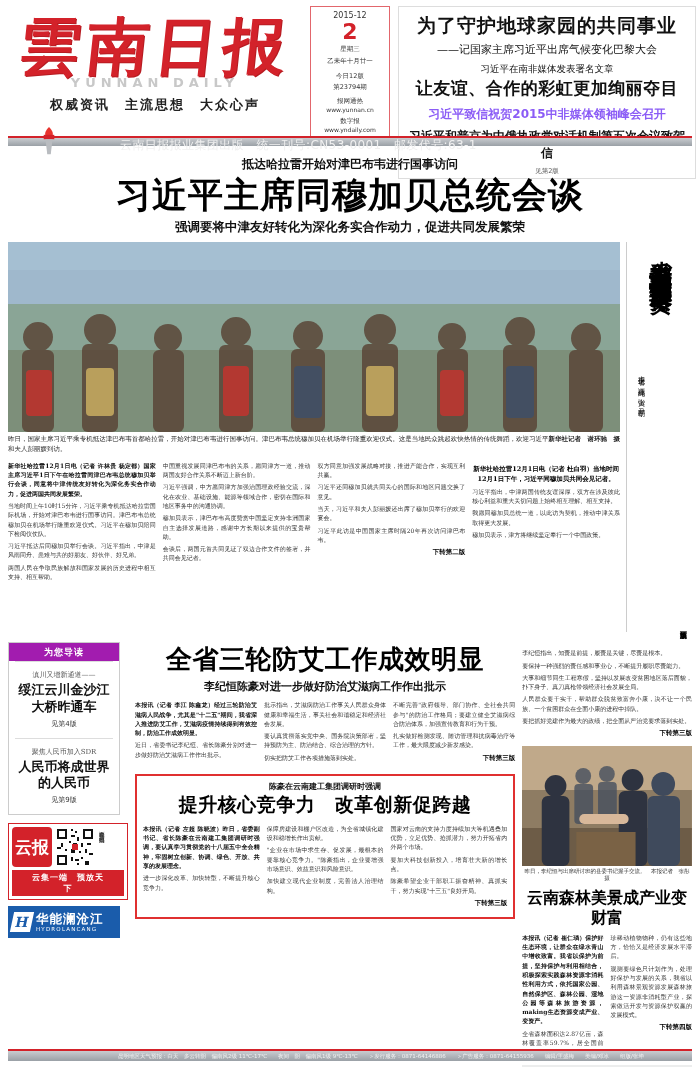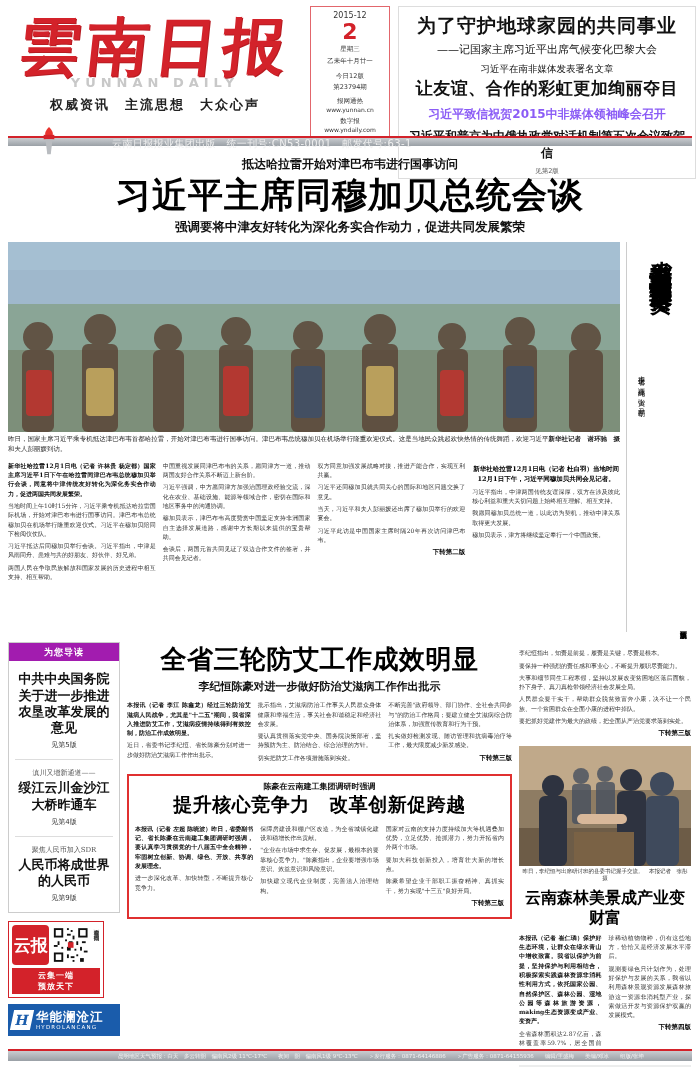--- a/index.html
+++ b/index.html
@@ -64,7 +64,7 @@
     border-top:2px solid #d3222a;
   }
   .redbar-txt {
-    position:absolute; left:112px; top:7px; font-size:10px;
+    position:absolute; left:120px; top:7px; font-size:12px;
     color:#f0f0f0; letter-spacing:0.4px; white-space:nowrap;
   }
   .torch {

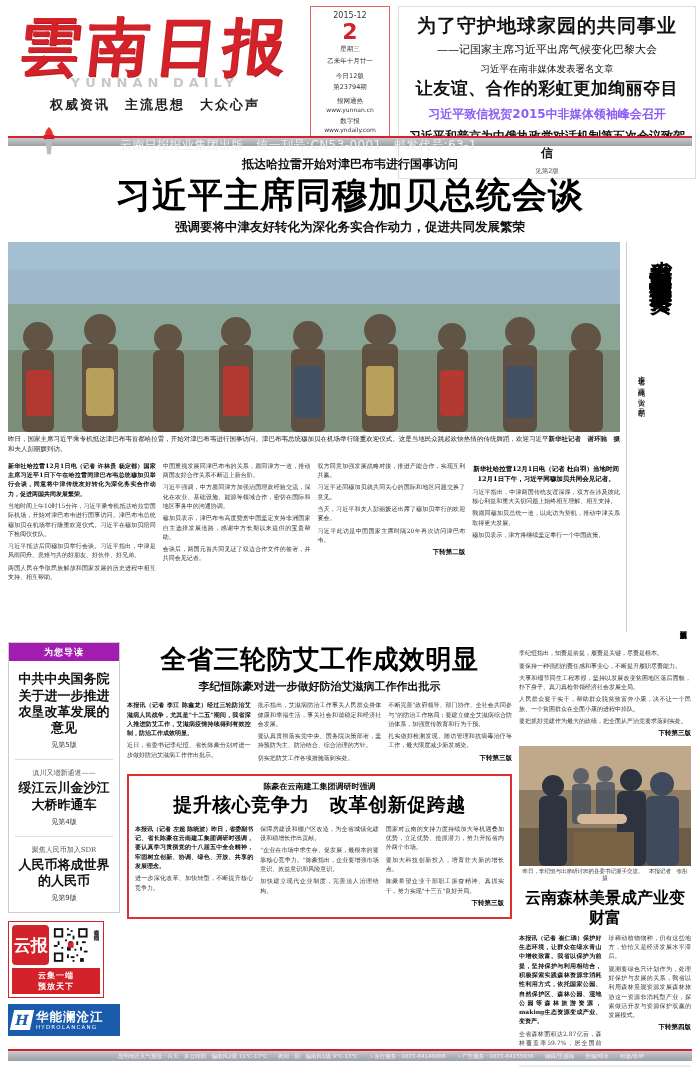--- a/index.html
+++ b/index.html
@@ -328,11 +328,6 @@
         <div class="guide-box">
           <div class="guide-head">为您导读</div>
 
-          <div class="guide-item">
-            <div class="gi-kick"></div>
-            <div class="gi-title">中共中央国务院关于进一步推进农垦改革发展的意见</div>
-            <div class="gi-ref">见第5版</div>
-          </div>
           <div class="gi-div"></div>
 
           <div class="guide-item">

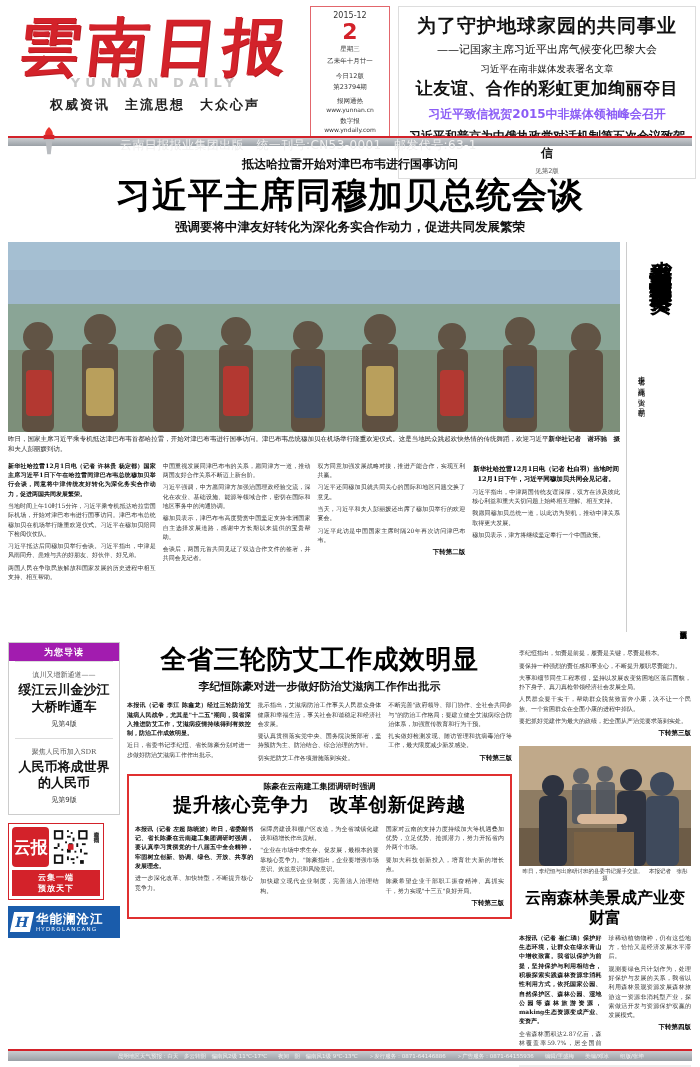--- a/index.html
+++ b/index.html
@@ -128,7 +128,7 @@
   .gi-ref { font-size:7px; color:#333; margin-top:4px; }
   .gi-div { height:1px; background:#ddd; margin:0 6px; }
 
-  .ad-qr { width:96px; border:1px solid #d3222a; margin-top:8px; padding:3px; }
+  .ad-qr { width:120px; border:1px solid #d3222a; margin-top:8px; padding:3px; }
   .ad-qr-row { display:flex; align-items:center; gap:3px; }
   .ad-logo { width:40px; height:40px; background:#d3222a; border-radius:4px;
              color:#fff; font-size:17px; font-weight:bold; display:flex;

